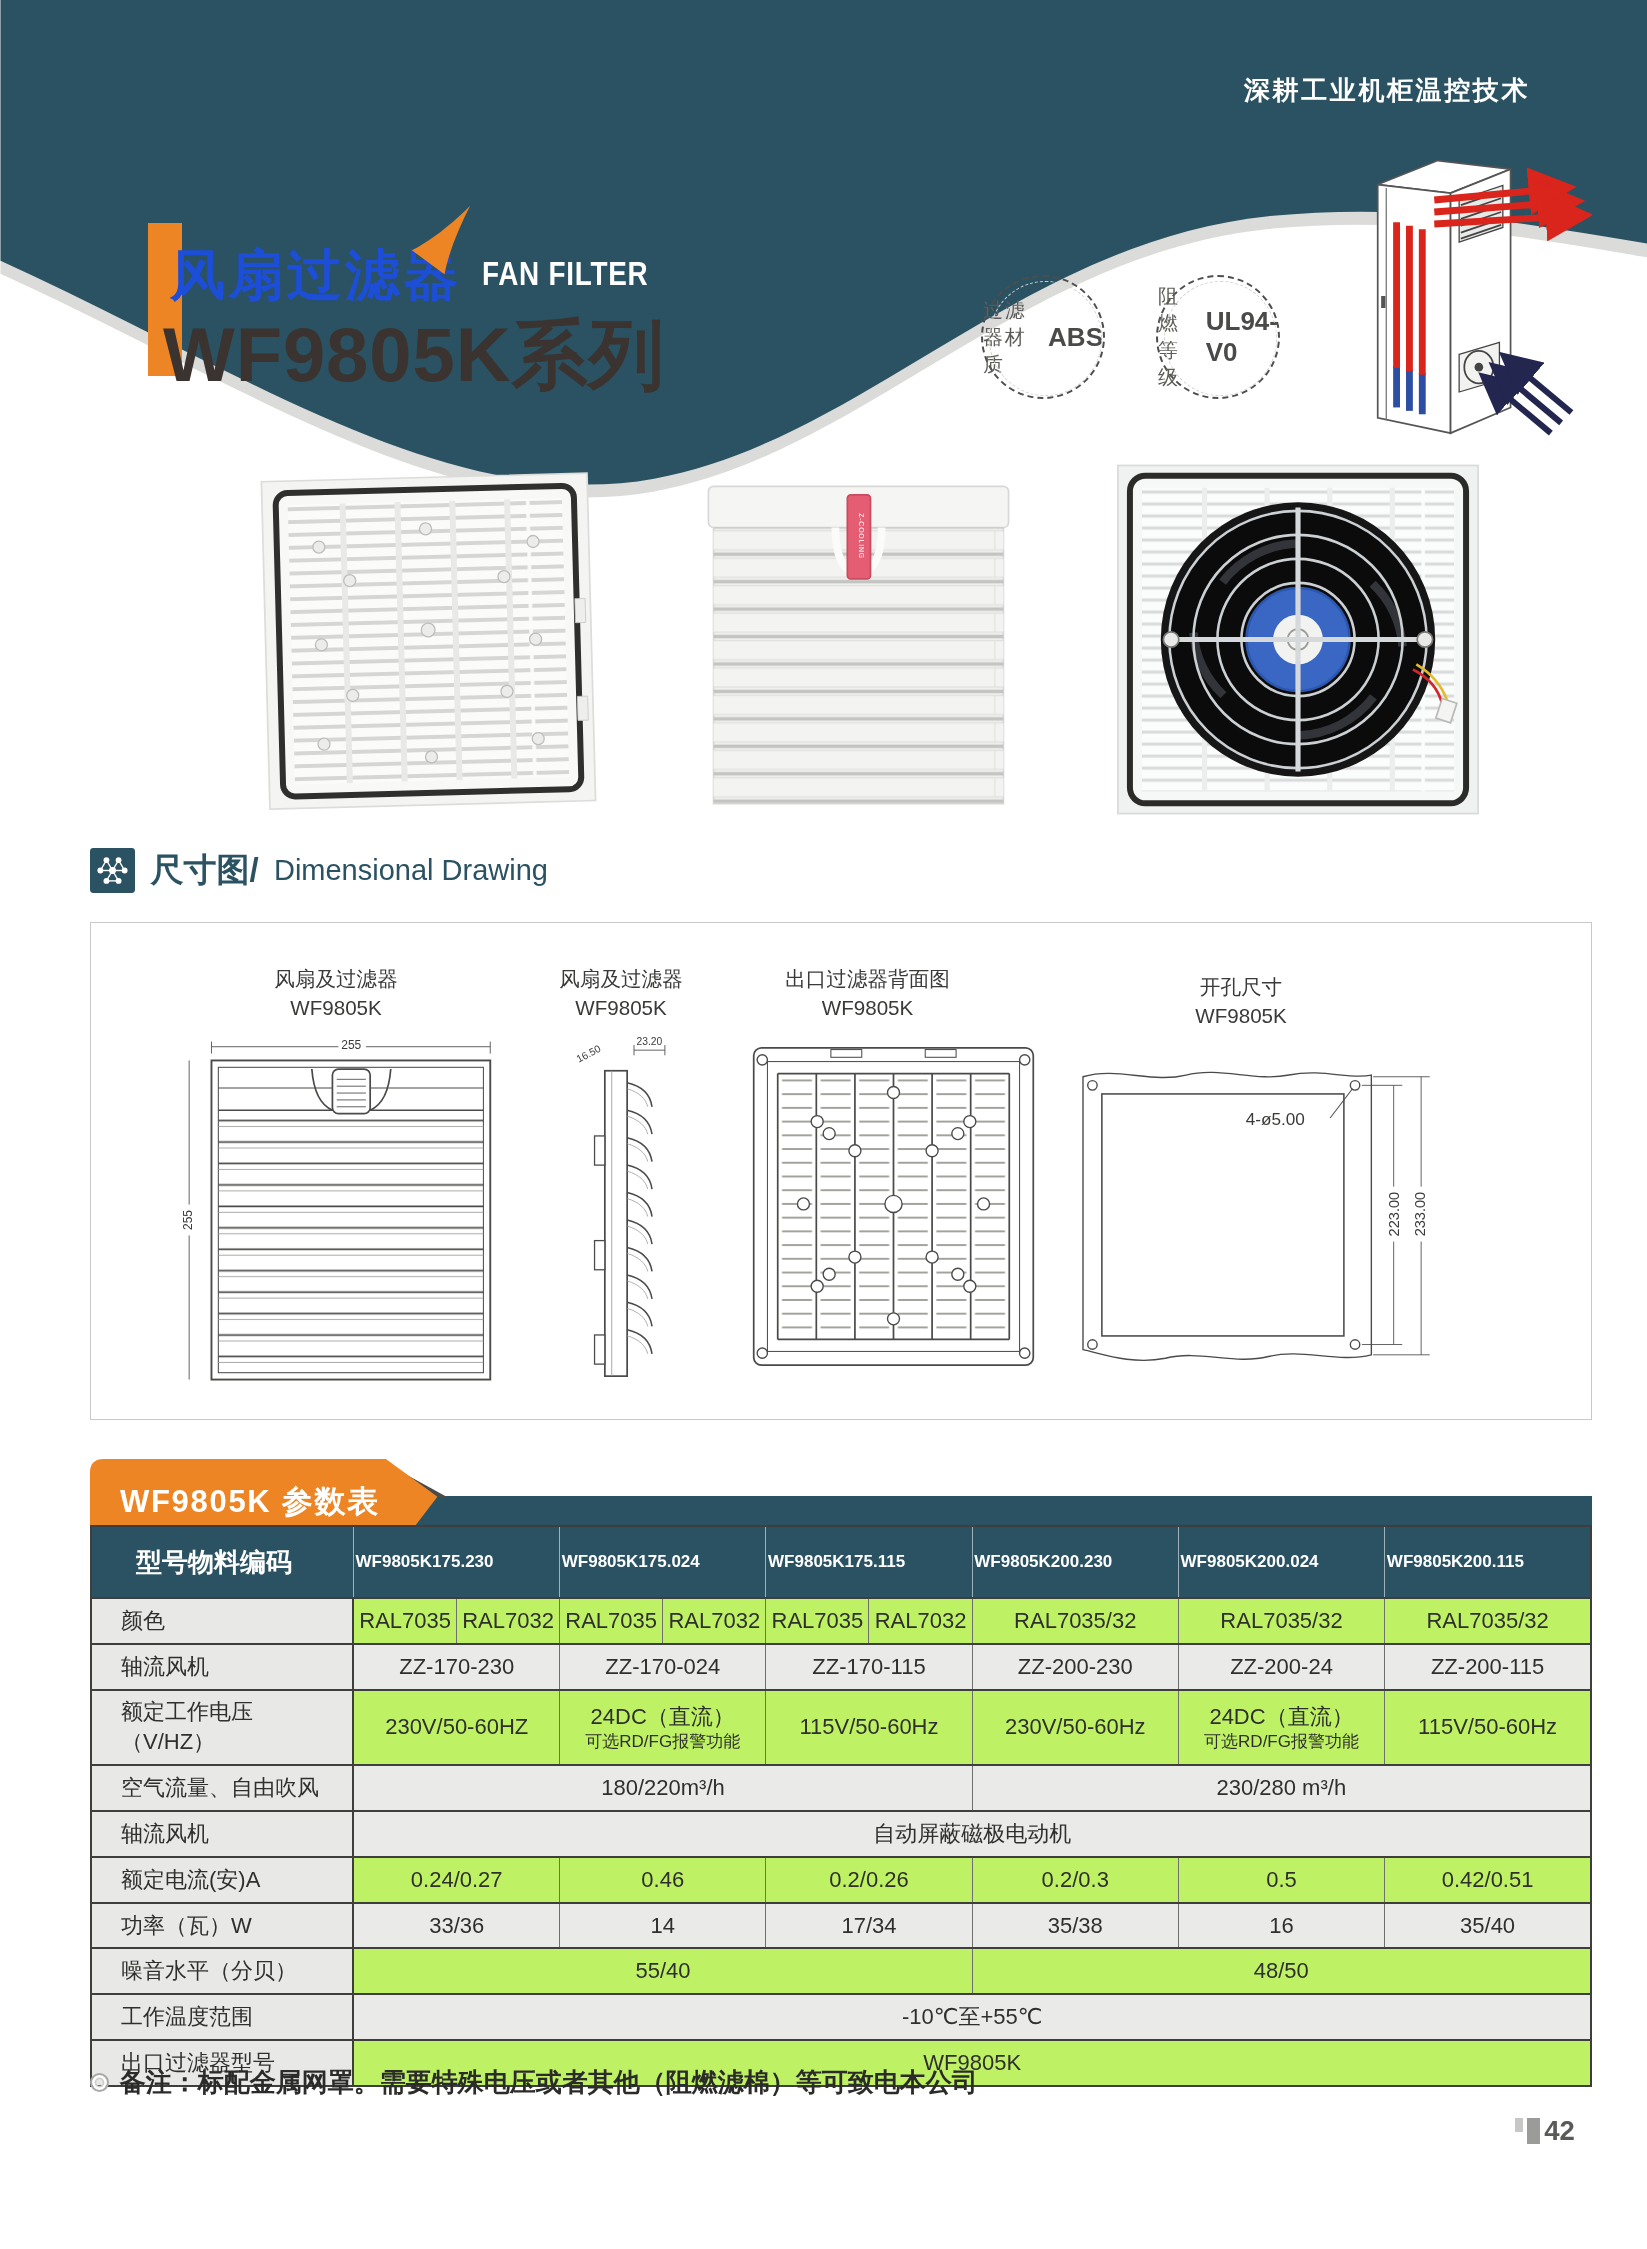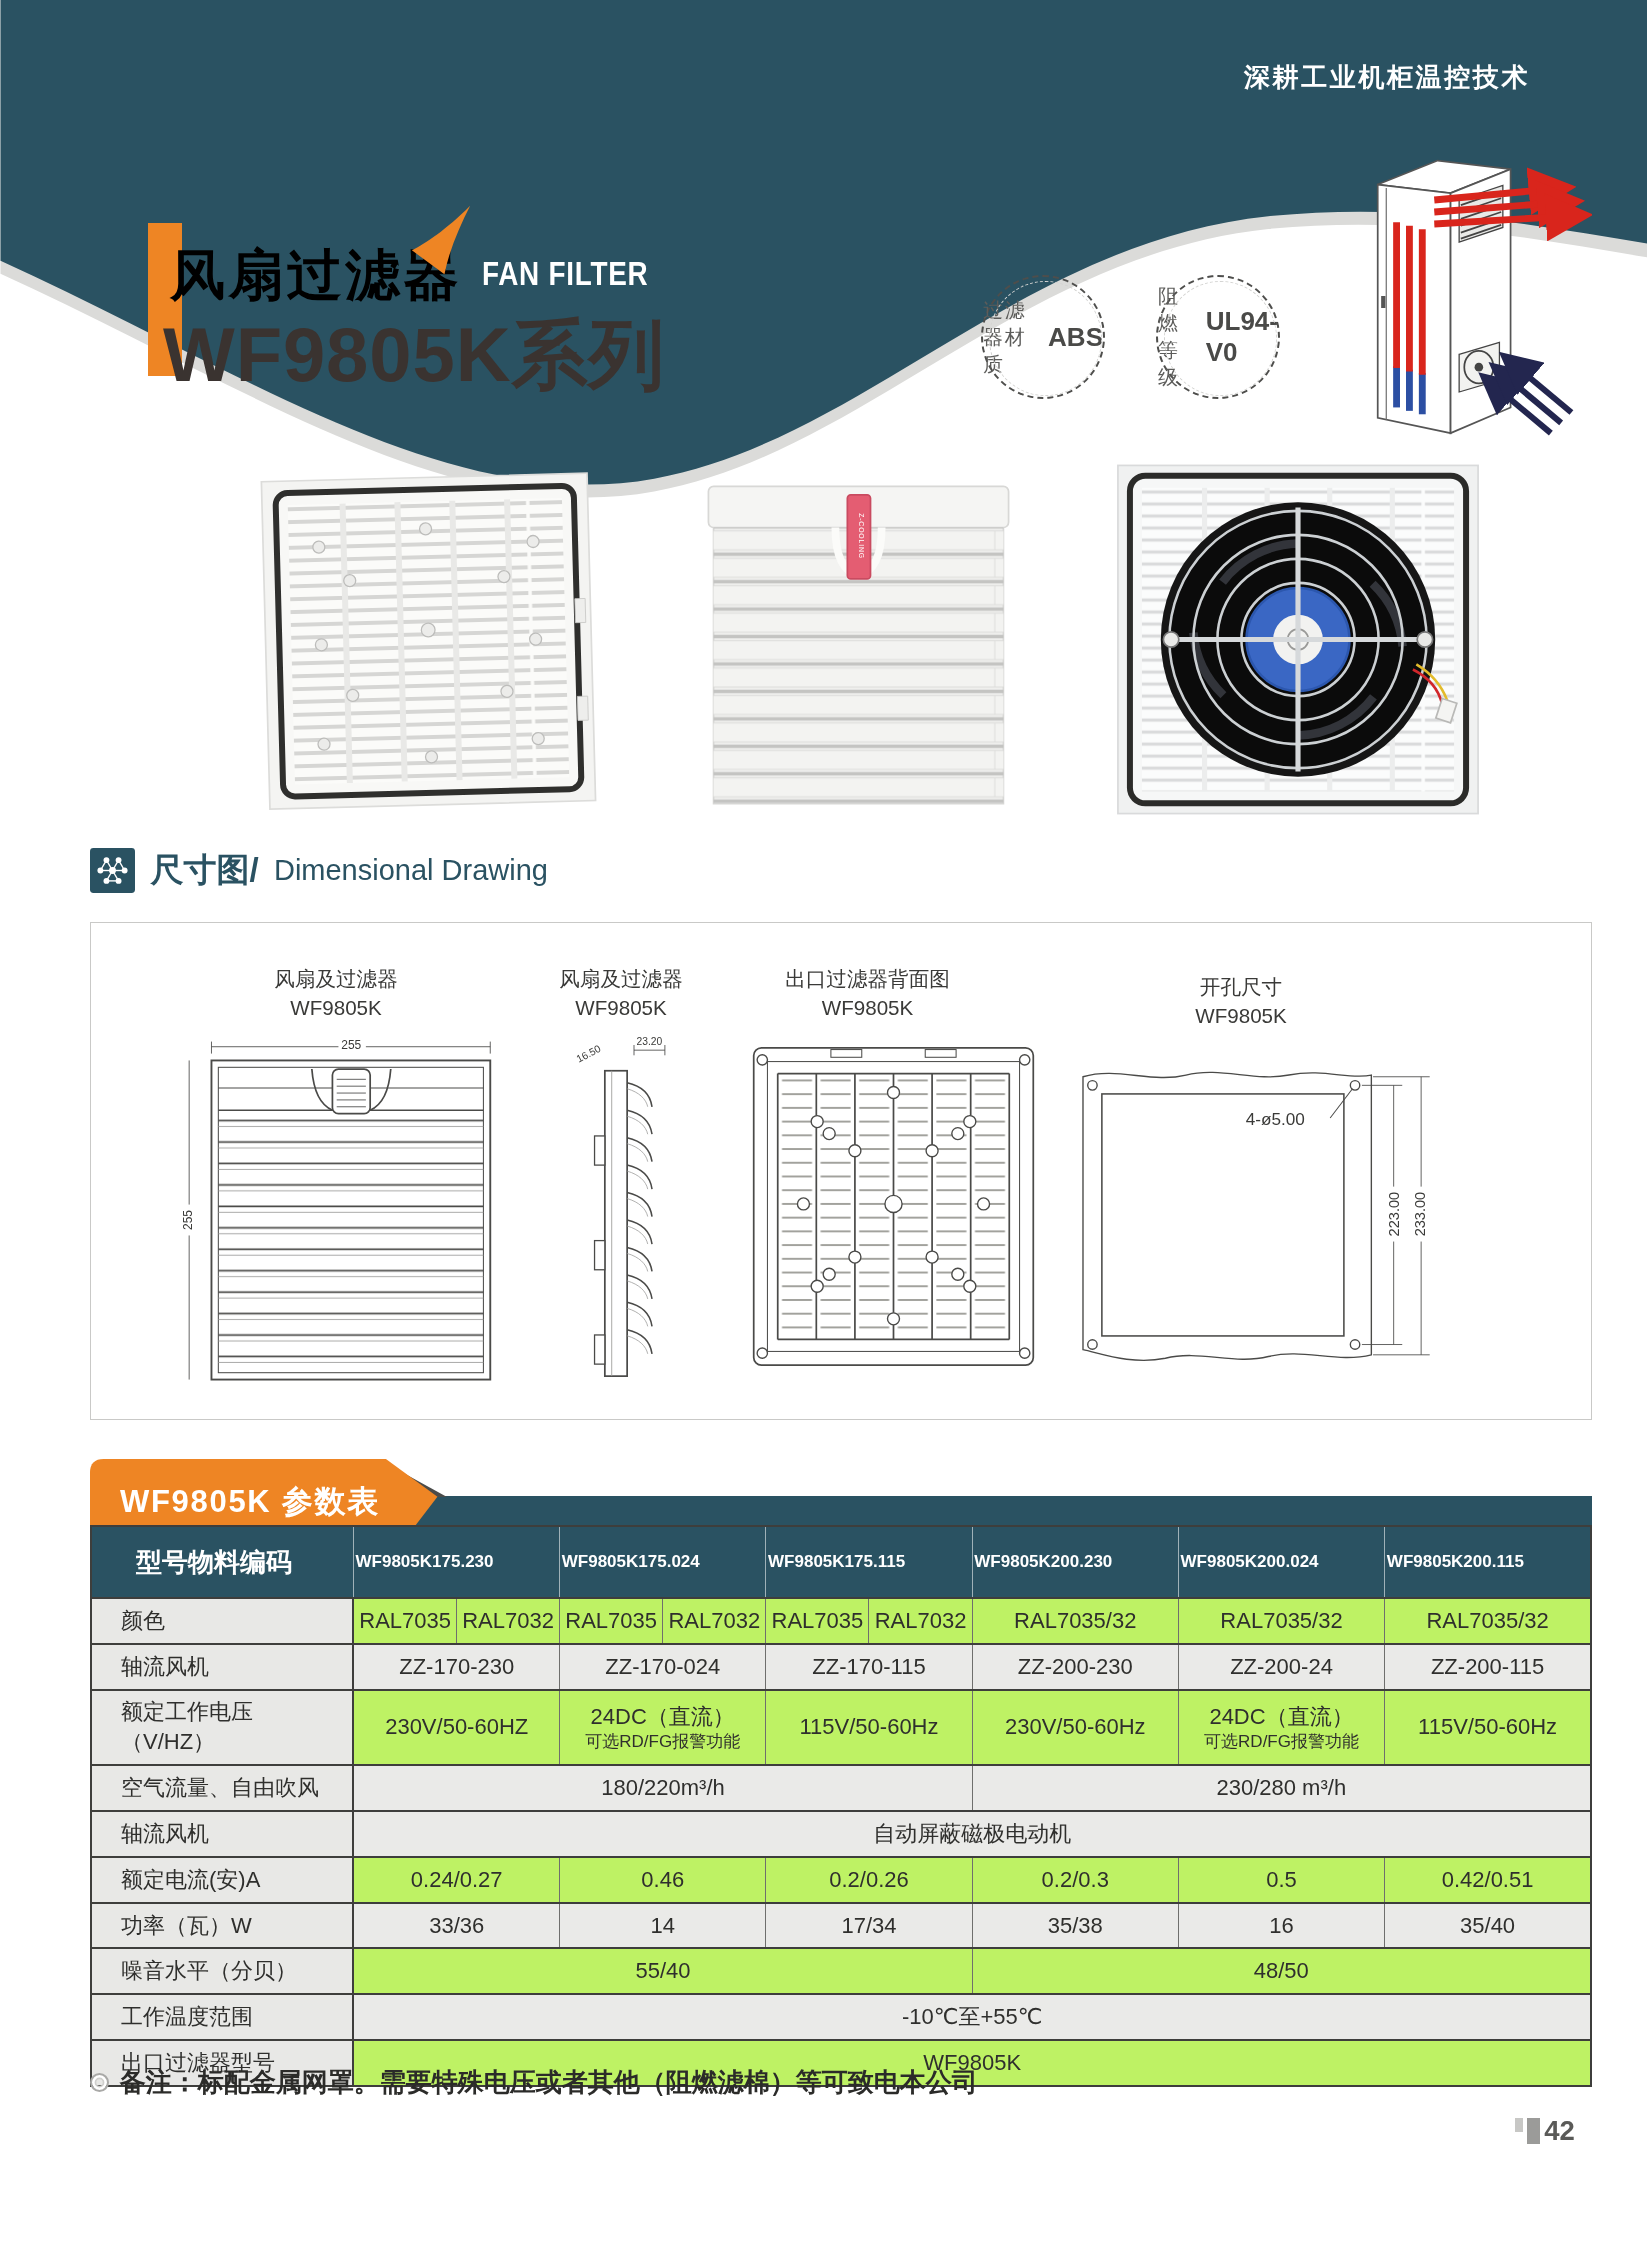--- a/index.html
+++ b/index.html
@@ -9,7 +9,7 @@
 
   
   .hero-svg{position:absolute;top:0;left:0;}
-  .slogan{position:absolute;top:60px;right:118px;font-size:26px;font-weight:600;color:#fff;letter-spacing:2.6px;}
+  .slogan{position:absolute;top:73px;right:118px;font-size:26px;font-weight:600;color:#fff;letter-spacing:2.6px;}
   .orange-bar{position:absolute;left:148px;top:223px;width:34px;height:153px;background:#EE8524;}
   .title-cn{position:absolute;left:170px;top:239px;font-size:55px;font-weight:900;color:#000000;letter-spacing:3.4px;}
   .title-en{position:absolute;left:482px;top:254px;font-size:34px;font-weight:800;color:#fff;

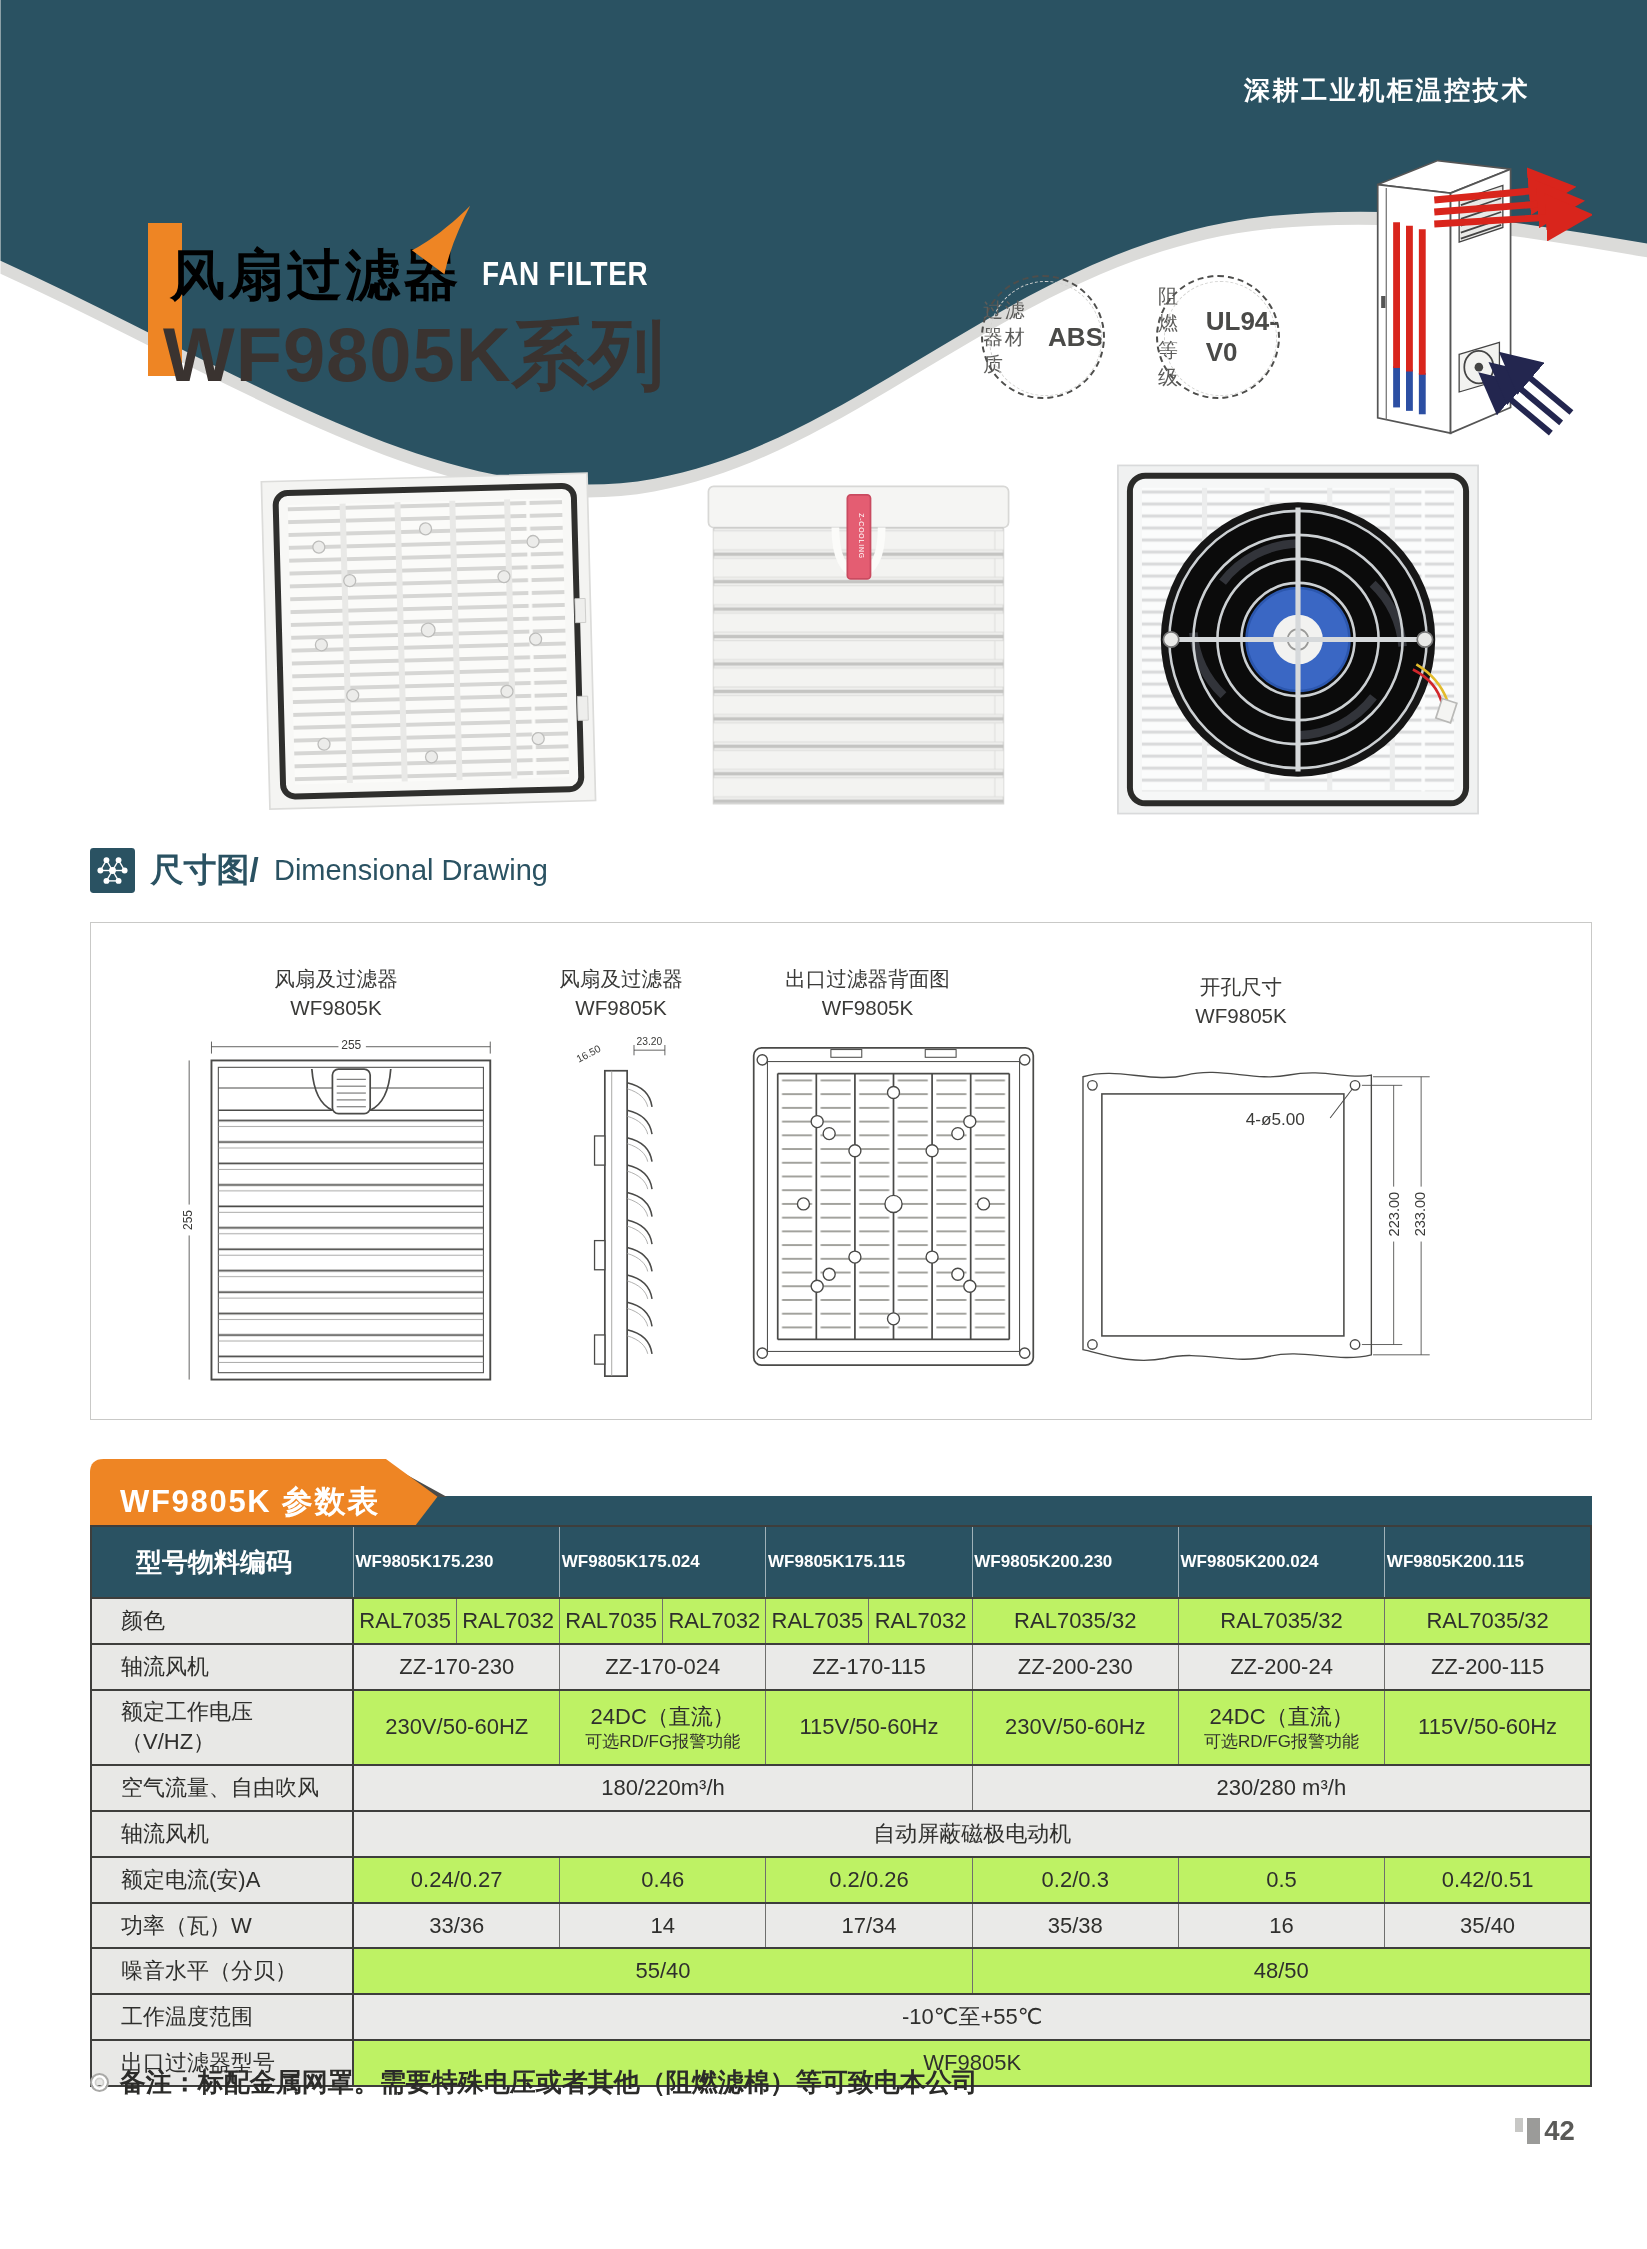--- a/index.html
+++ b/index.html
@@ -11,7 +11,7 @@
   .hero-svg{position:absolute;top:0;left:0;}
   .slogan{position:absolute;top:73px;right:118px;font-size:26px;font-weight:600;color:#fff;letter-spacing:2.6px;}
   .orange-bar{position:absolute;left:148px;top:223px;width:34px;height:153px;background:#EE8524;}
-  .title-cn{position:absolute;left:170px;top:239px;font-size:55px;font-weight:900;color:#000000;letter-spacing:3.4px;}
+  .title-cn{position:absolute;left:170px;top:239px;font-size:55px;font-weight:900;color:#1d4ed8;letter-spacing:3.4px;}
   .title-en{position:absolute;left:482px;top:254px;font-size:34px;font-weight:800;color:#fff;
             transform:scaleX(.82);transform-origin:left;letter-spacing:0.9px;}
   .series{position:absolute;left:163px;top:305px;font-size:76px;font-weight:900;color:#3A3330;letter-spacing:0.9px;}

